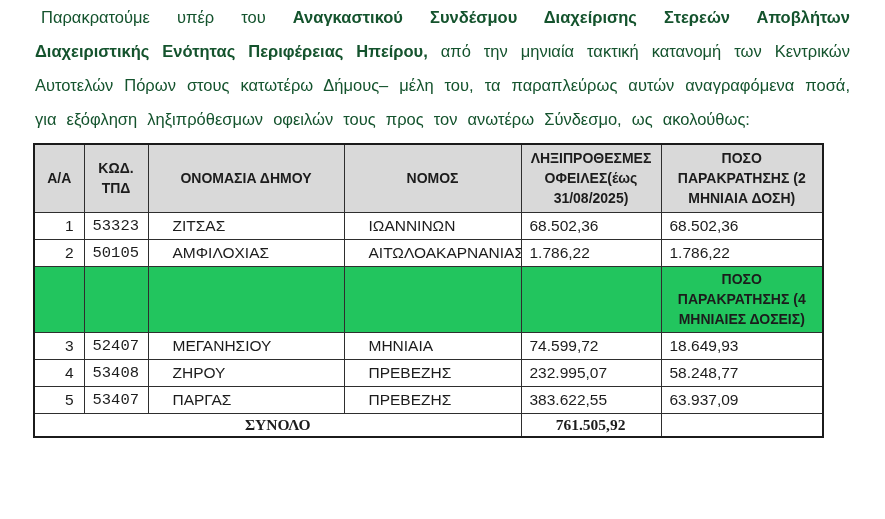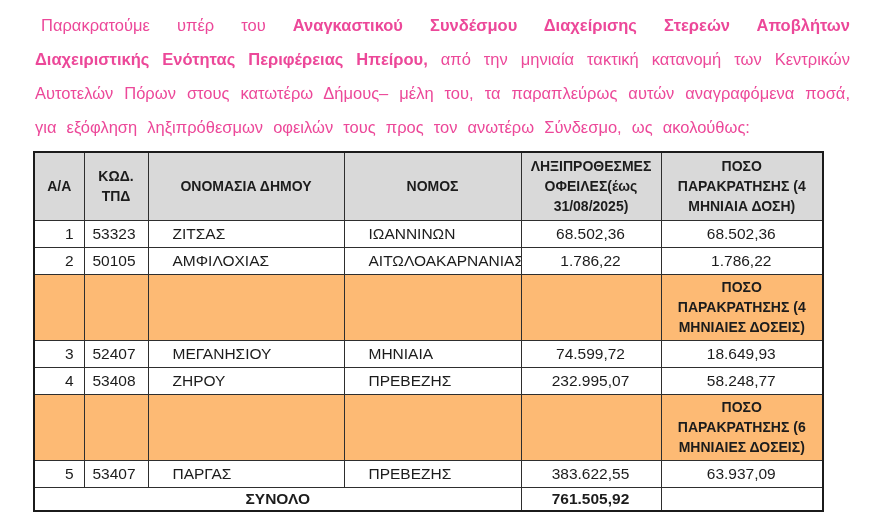--- a/index.html
+++ b/index.html
@@ -17,13 +17,13 @@
   }
   .intro {
     margin: 0 35px 0 35px;
-    padding-top: 8px;
+    padding-top: 0;
     font-size: 16.5px;
     line-height: 34px;
     text-align: justify;
     word-spacing: 5.5px;
     text-indent: 6px;
-    color: #ec4899;
+    color: #14532d;
   }
   .intro .b { font-weight: 700; }
   table.tbl {

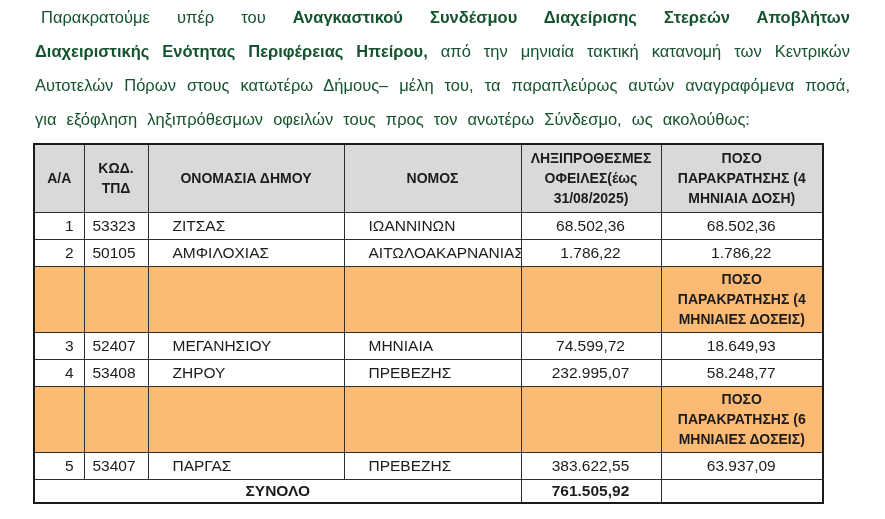--- a/index.html
+++ b/index.html
@@ -105,7 +105,7 @@
         <th>ΟΝΟΜΑΣΙΑ ΔΗΜΟΥ</th>
         <th>ΝΟΜΟΣ</th>
         <th>ΛΗΞΙΠΡΟΘΕΣΜΕΣ ΟΦΕΙΛΕΣ(έως 31/08/2025)</th>
-        <th>ΠΟΣΟ ΠΑΡΑΚΡΑΤΗΣΗΣ (4 ΜΗΝΙΑΙΑ ΔΟΣΗ)</th>
+        <th>ΠΟΣΟ ΠΑΡΑΚΡΑΤΗΣΗΣ (2 ΜΗΝΙΑΙΑ ΔΟΣΗ)</th>
       </tr>
     </thead>
     <tbody>

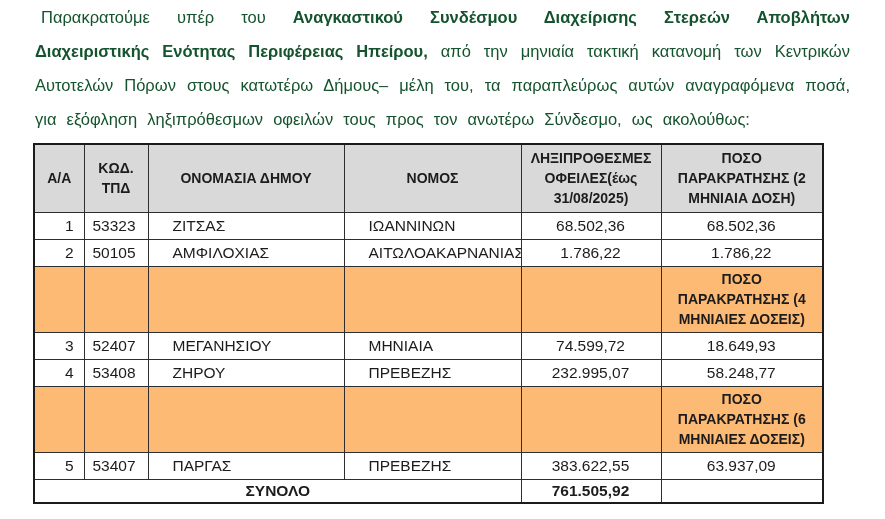--- a/index.html
+++ b/index.html
@@ -55,7 +55,7 @@
     background: #ffffff;
   }
   td.c0 { text-align: right; padding-right: 10px; }
-  td.c1 { text-align: right; padding-right: 12px; }
+  td.c1 { text-align: right; padding-right: 12px; font-family: Liberation Mono, monospace; }
   td.c2, td.c3 { text-align: left; padding-left: 24px; }
   td.c4, td.c5 { text-align: center; padding-right: 9px; }
   .row-band td {

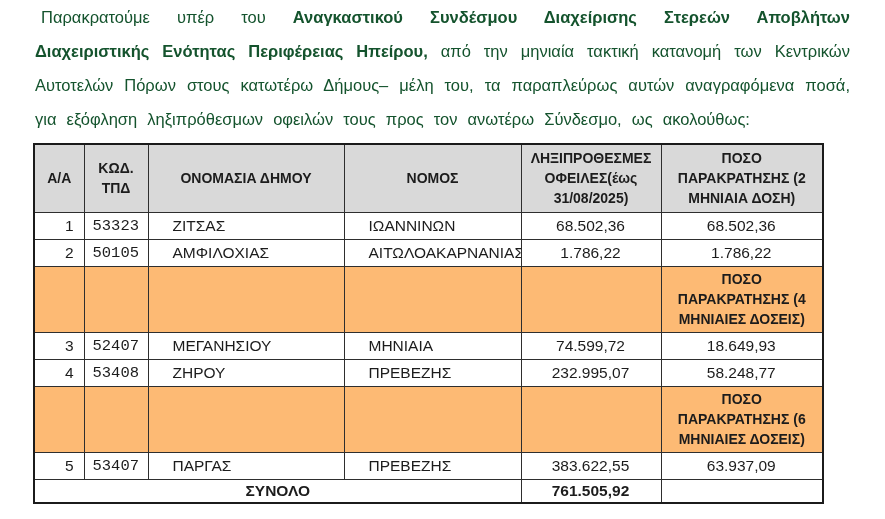--- a/index.html
+++ b/index.html
@@ -57,7 +57,7 @@
   td.c0 { text-align: right; padding-right: 10px; }
   td.c1 { text-align: right; padding-right: 12px; font-family: Liberation Mono, monospace; }
   td.c2, td.c3 { text-align: left; padding-left: 24px; }
-  td.c4, td.c5 { text-align: center; padding-right: 9px; }
+  td.c4, td.c5 { text-align: left; padding-right: 9px; }
   .row-band td {
     height: 66px;
     background: #fdba74;

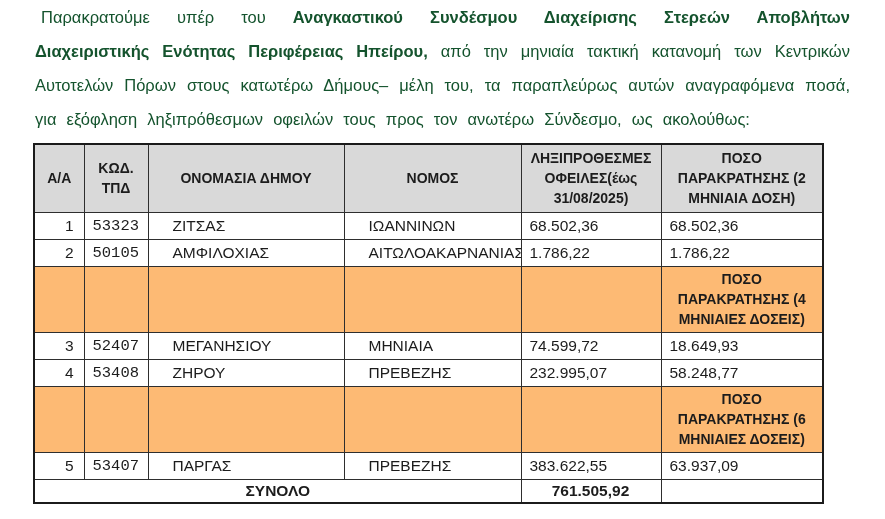--- a/index.html
+++ b/index.html
@@ -60,7 +60,7 @@
   td.c4, td.c5 { text-align: left; padding-right: 9px; }
   .row-band td {
     height: 66px;
-    background: #fdba74;
+    background: #22c55e;
   }
   .row-band td.band-label {
     font-weight: 700;

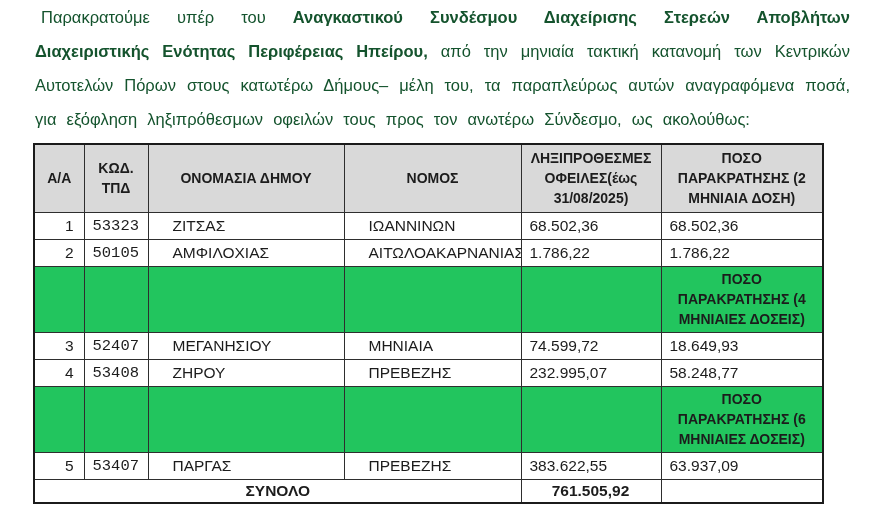--- a/index.html
+++ b/index.html
@@ -149,14 +149,6 @@
           <td class="c4">232.995,07</td>
           <td class="c5">58.248,77</td>
         </tr>
-        <tr class="row-band">
-          <td class="c0"></td>
-          <td class="c1"></td>
-          <td class="c2"></td>
-          <td class="c3"></td>
-          <td class="c4"></td>
-          <td class="c5 band-label">ΠΟΣΟ ΠΑΡΑΚΡΑΤΗΣΗΣ (6 ΜΗΝΙΑΙΕΣ ΔΟΣΕΙΣ)</td>
-        </tr>
         <tr class="row-data">
           <td class="c0">5</td>
           <td class="c1">53407</td>

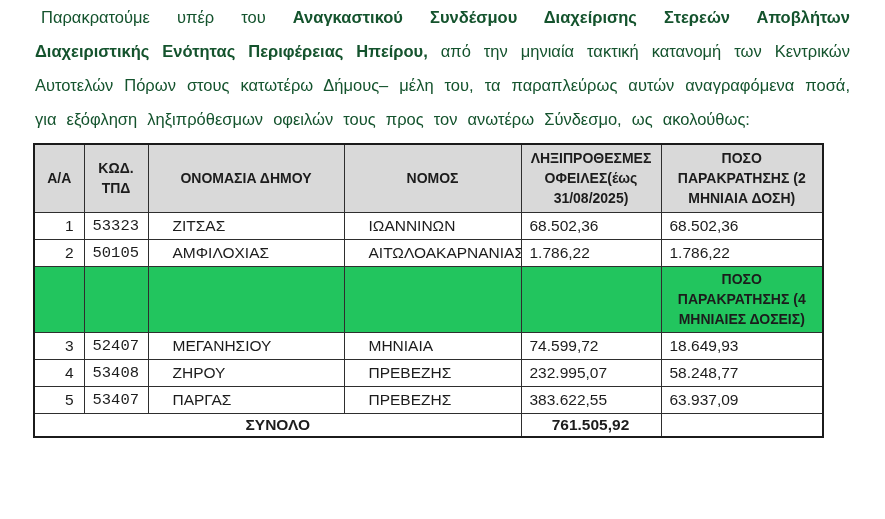--- a/index.html
+++ b/index.html
@@ -76,6 +76,7 @@
     font-size: 15.5px;
     vertical-align: middle;
     background: #ffffff;
+    font-family: Liberation Serif, serif;
   }
   .row-total td.total-label { text-align: center; }
   .row-total td.total-amount { text-align: center; padding-right: 9px; }

